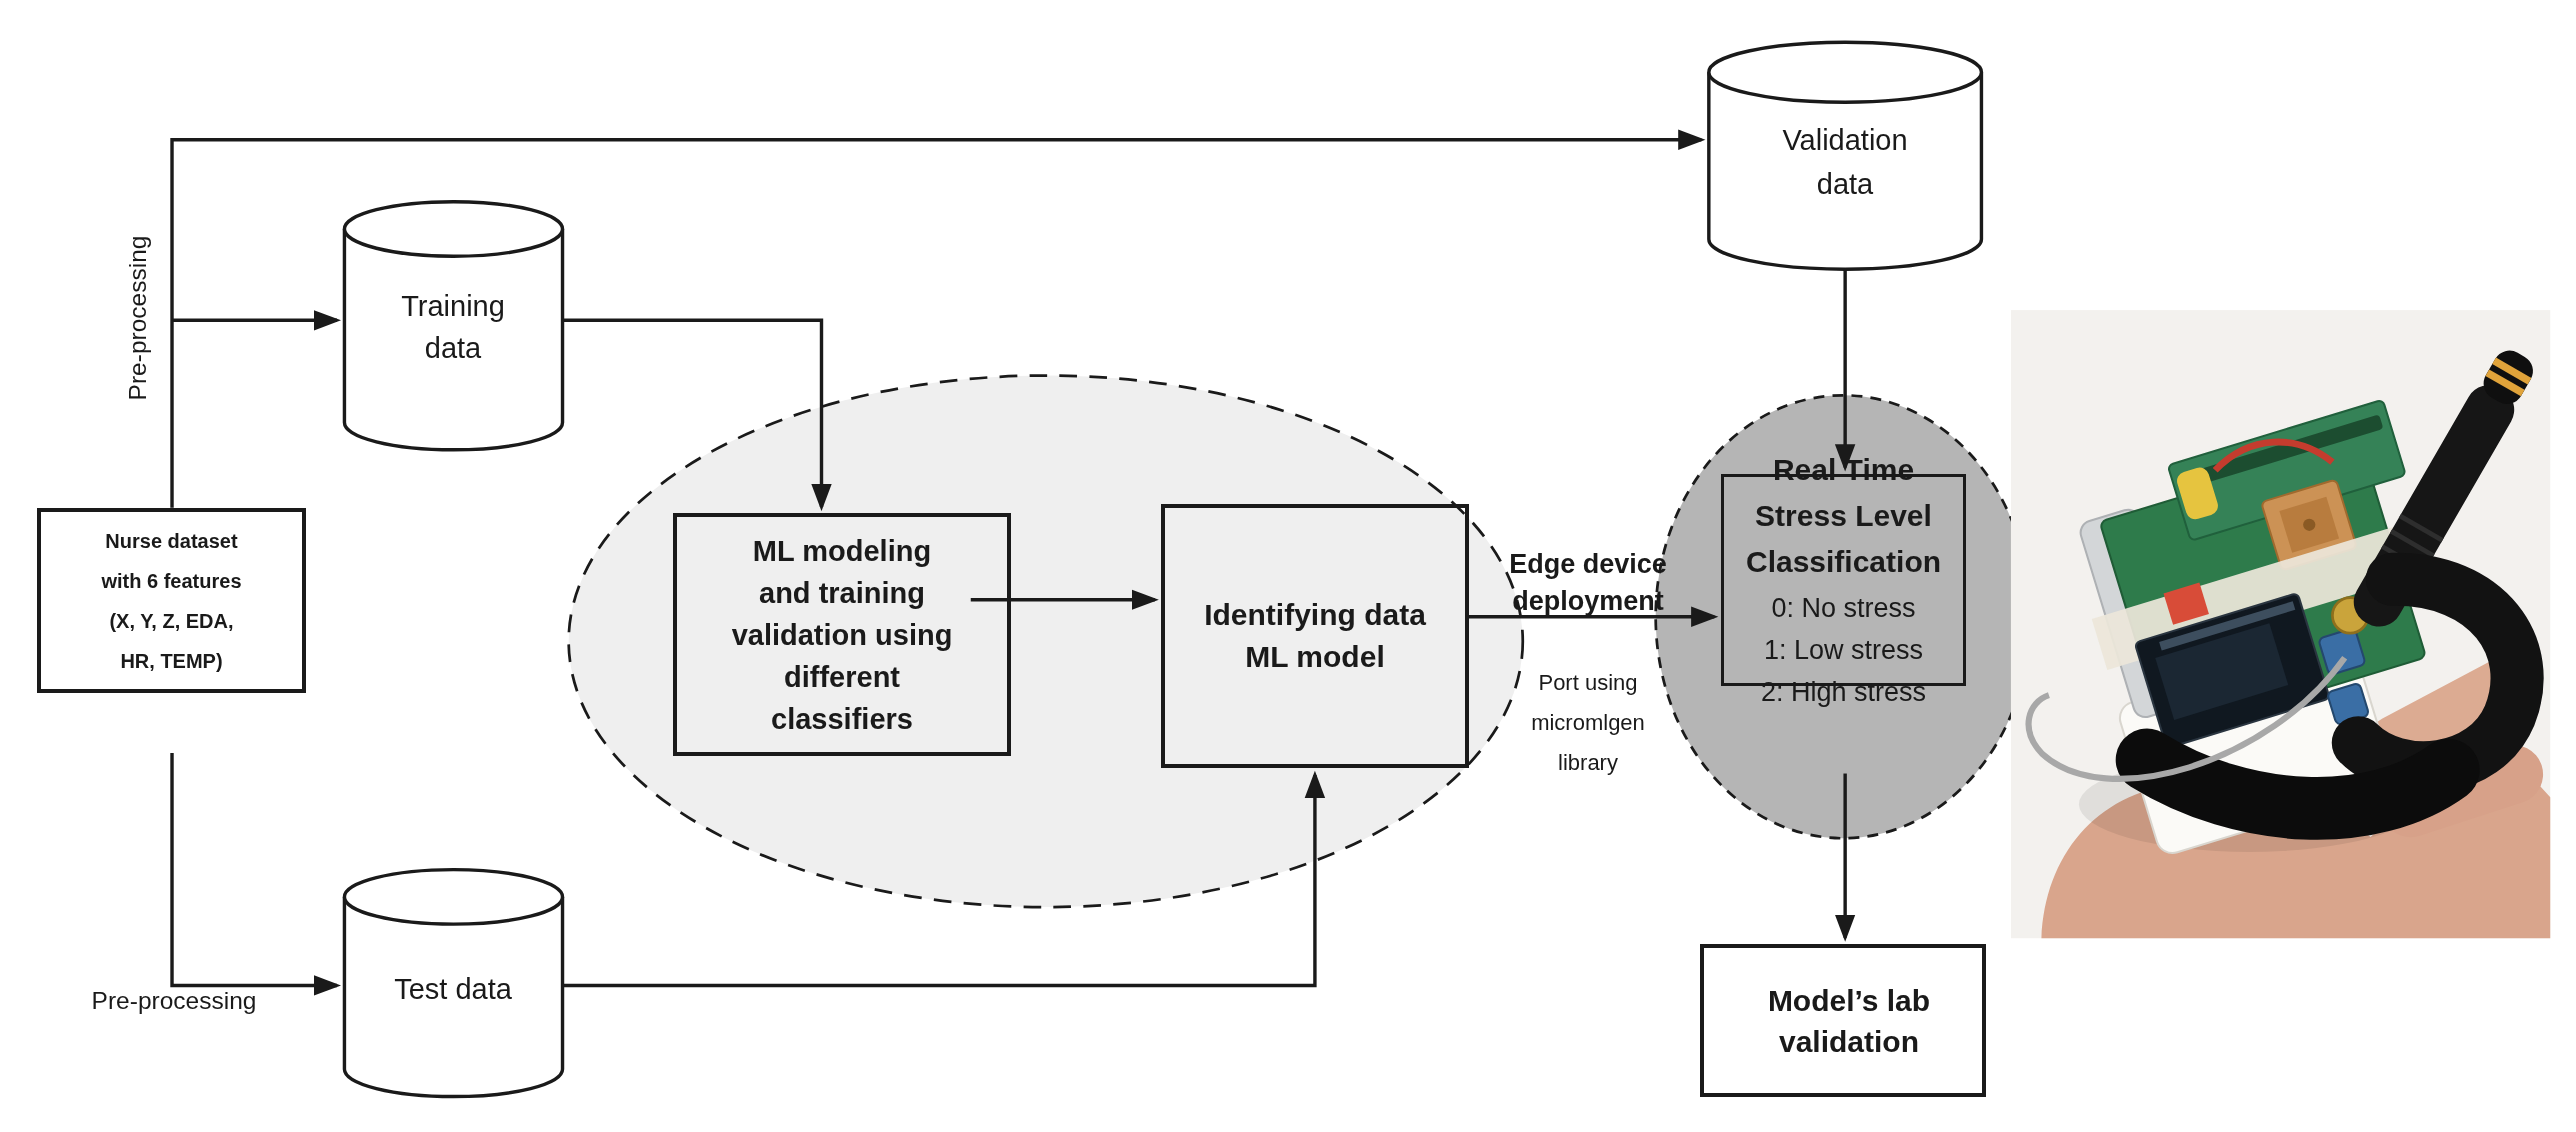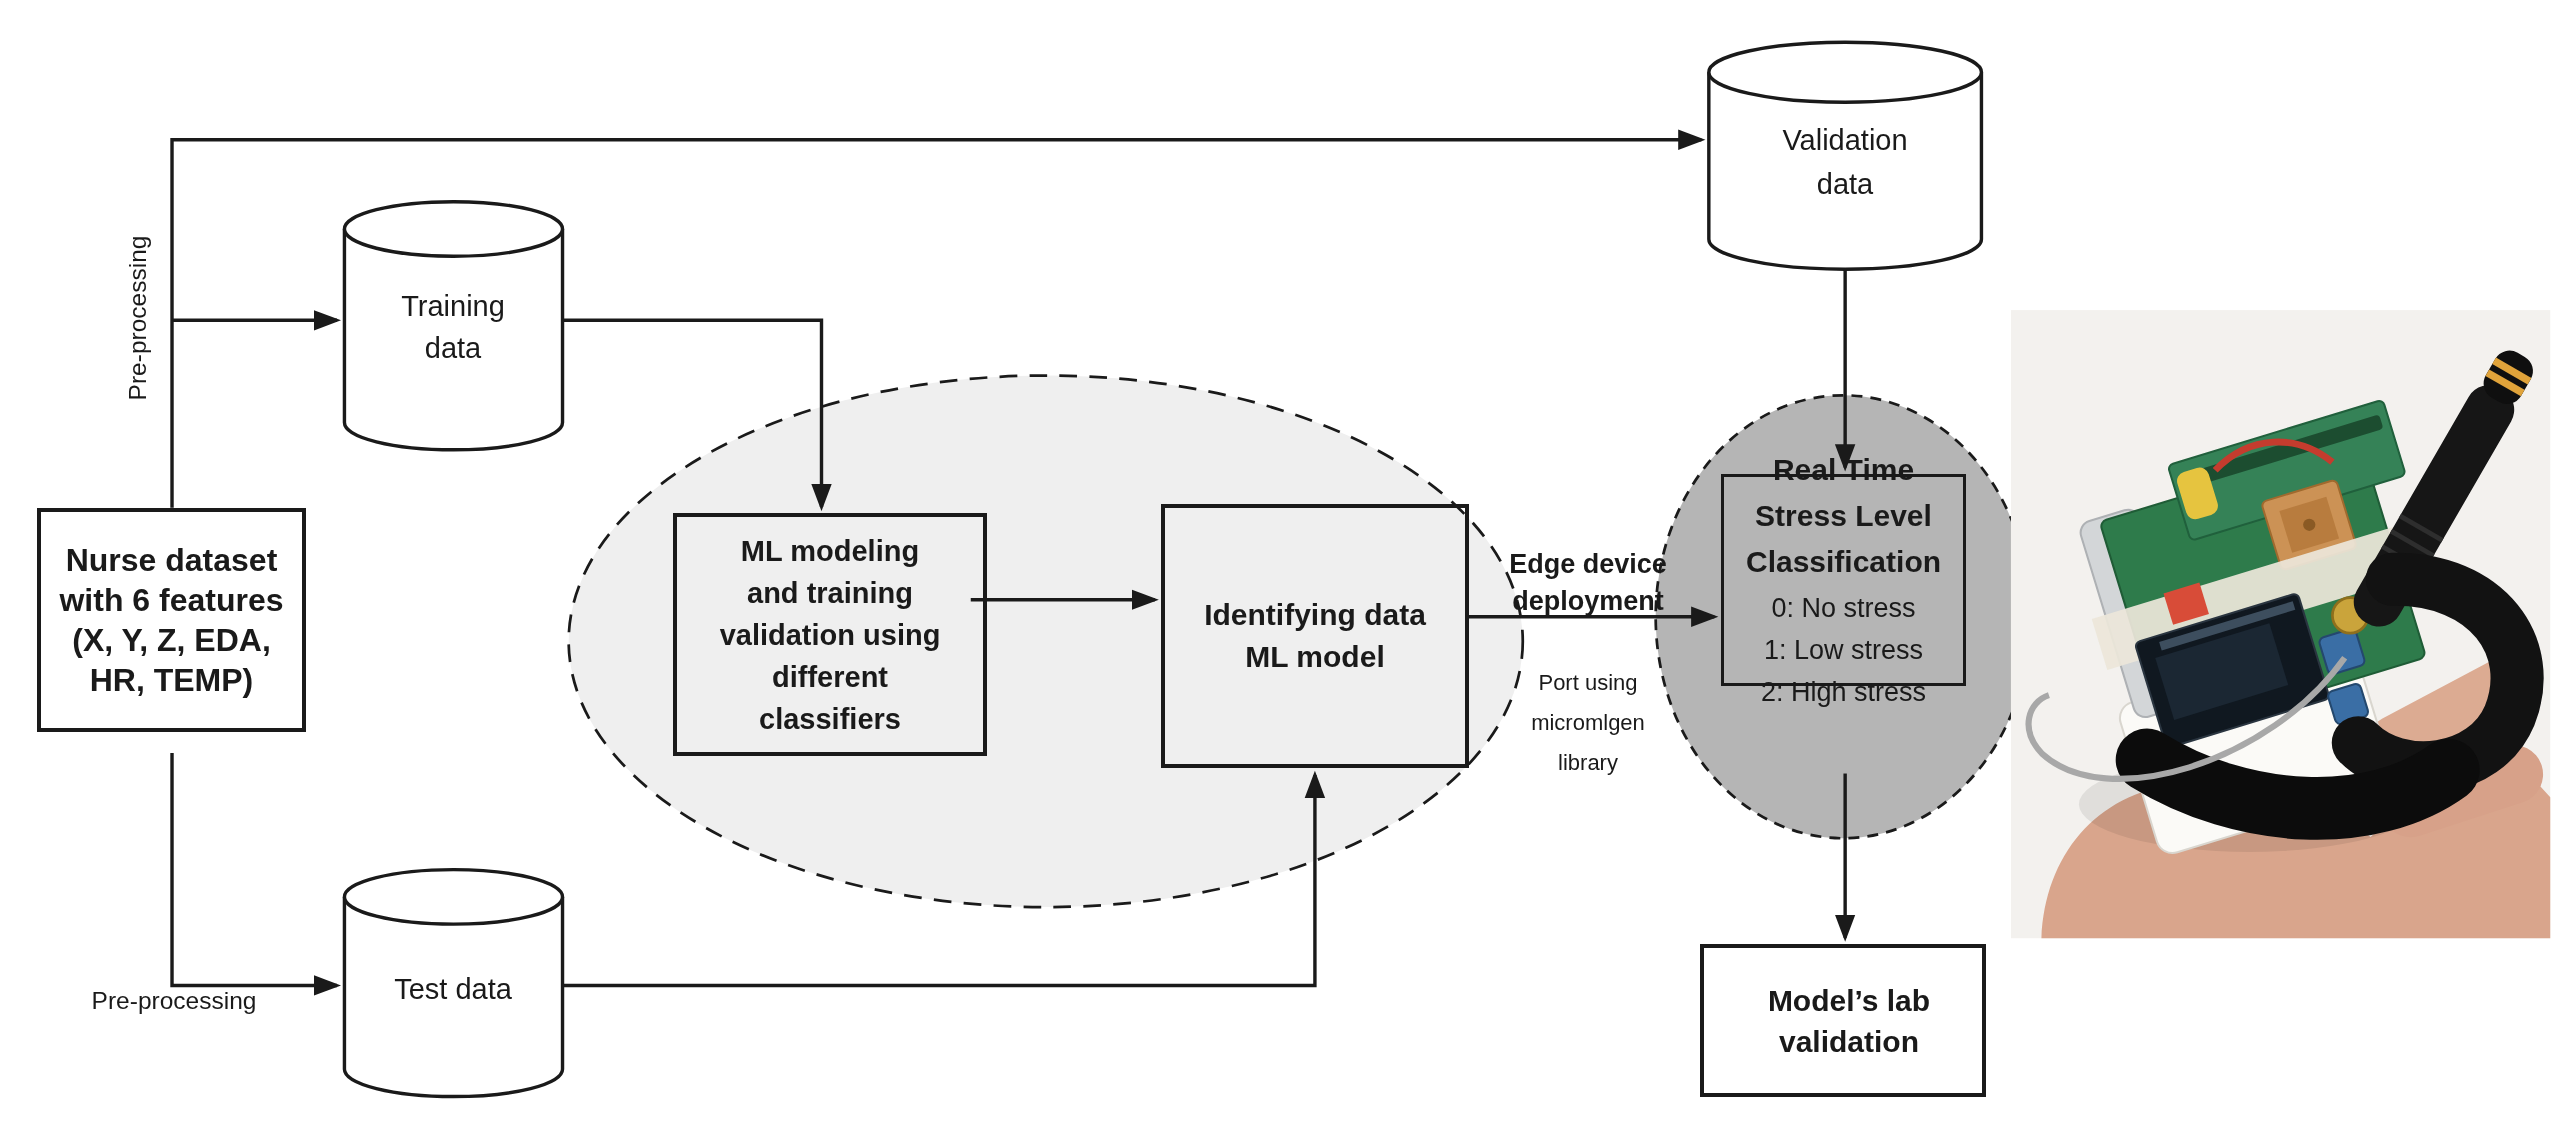--- a/index.html
+++ b/index.html
@@ -19,7 +19,7 @@
     white-space:pre-line;line-height:1.35;
   }
   .lbl.rot{transform:translate(-50%,-50%) rotate(-90deg);}
-  #nurse-box{left:37px;top:508px;width:269px;height:224px;font-size:32px;line-height:40px;}
+  #nurse-box{left:37px;top:508px;width:269px;height:185px;font-size:20px;line-height:40px;}
   #ml-box{left:673px;top:513px;width:314px;height:243px;font-size:29px;line-height:42px;}
   #identify-box{left:1161px;top:504px;width:308px;height:264px;font-size:30px;line-height:42px;}
   #classification-box{left:1721px;top:474px;width:245px;height:212px;background:#b5b5b5;border-width:3.4px;}

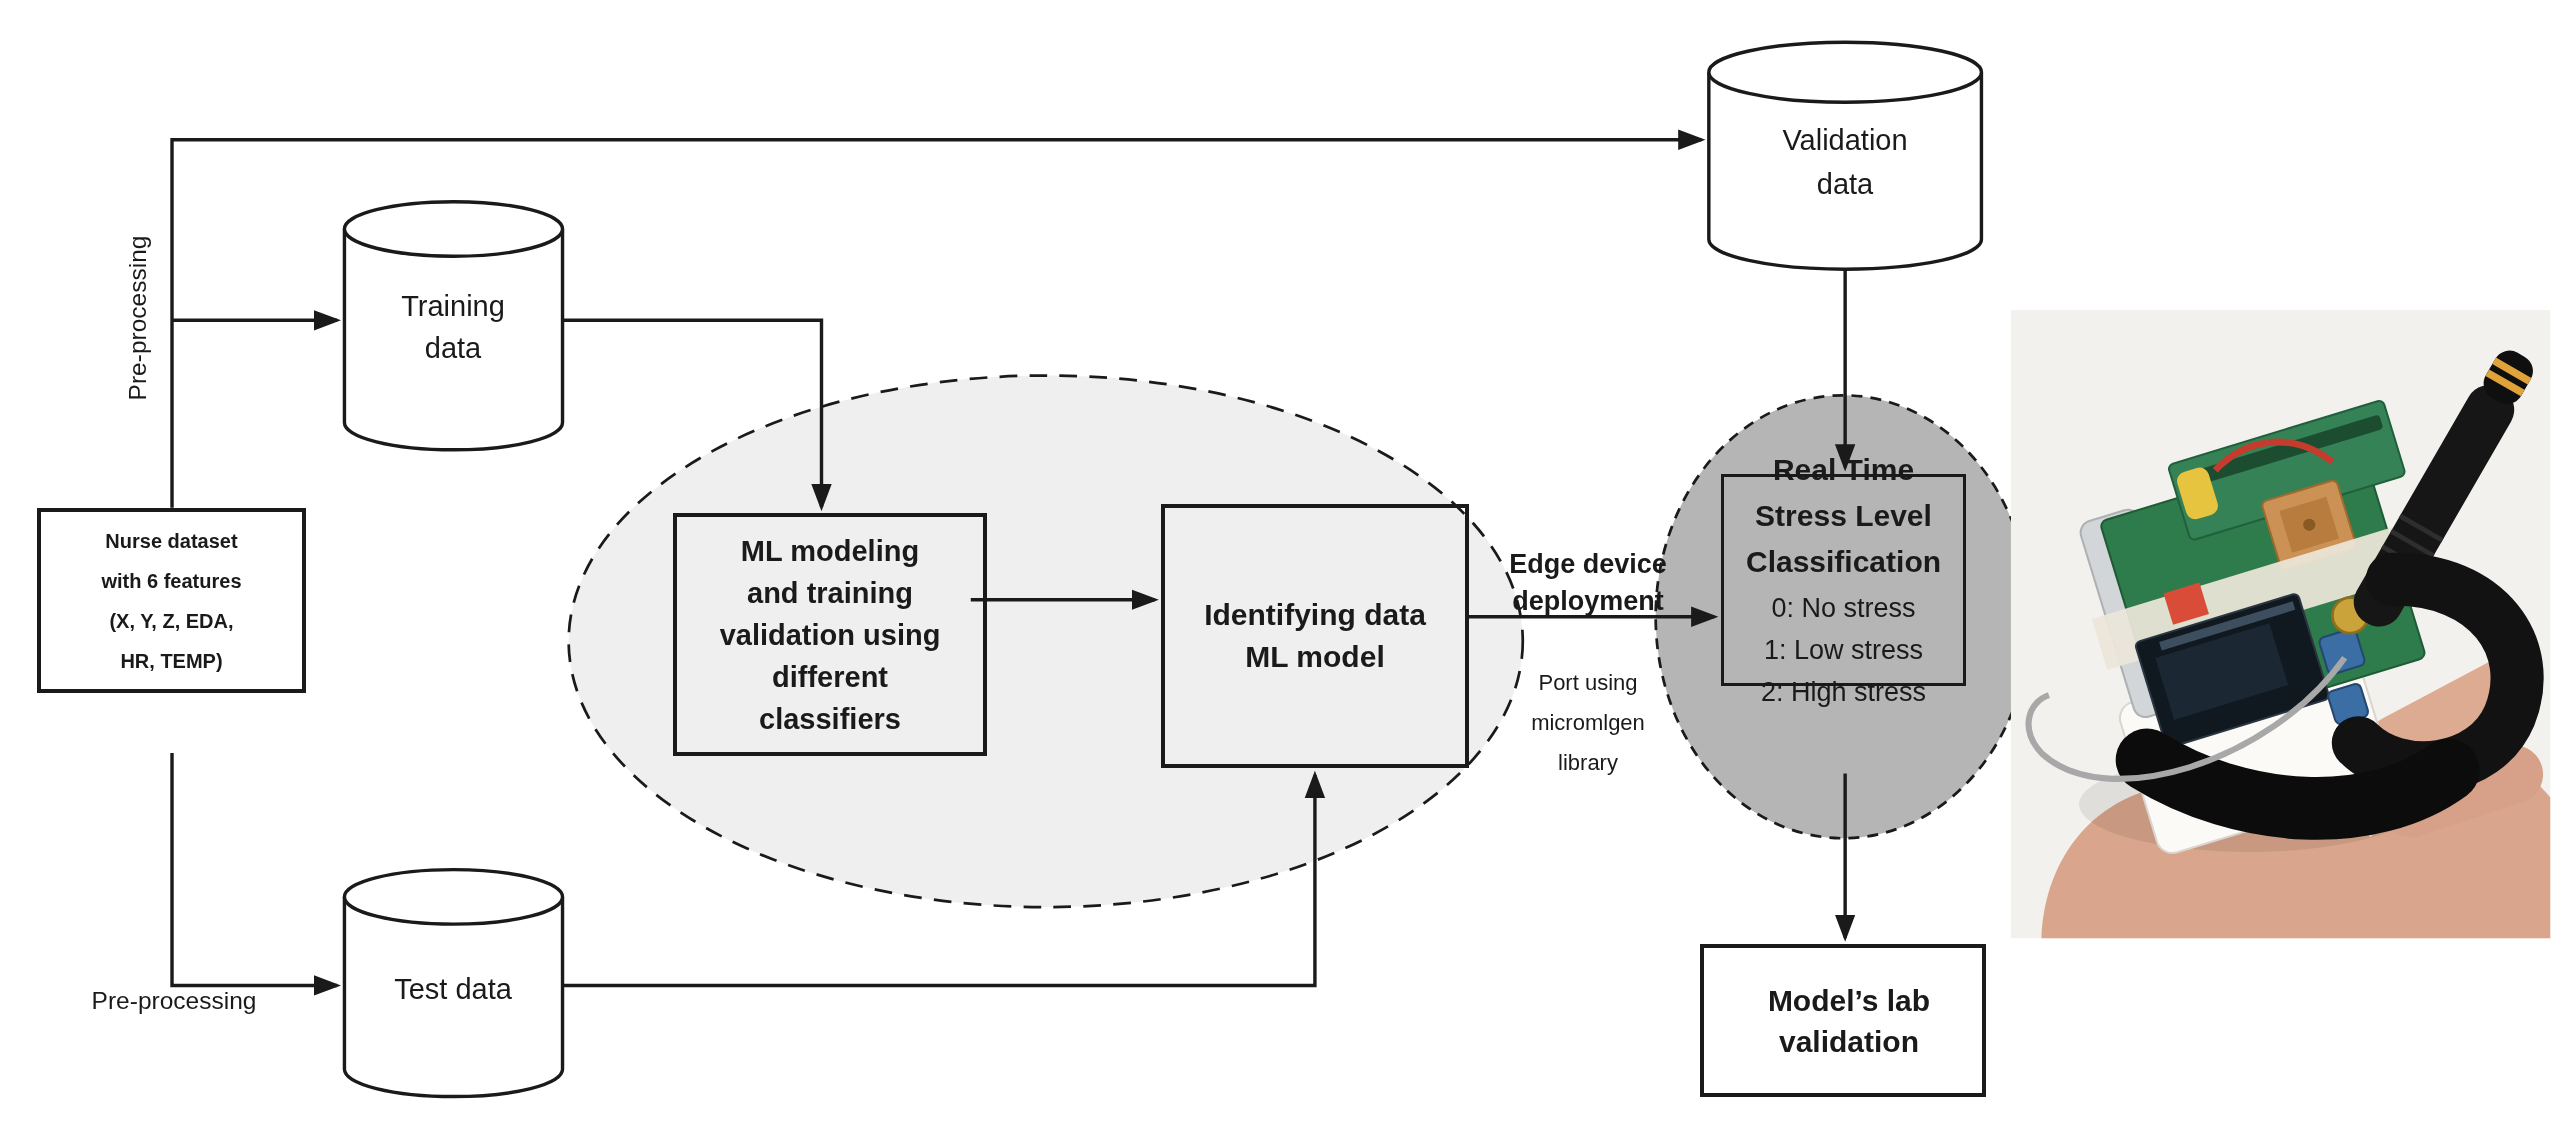--- a/index.html
+++ b/index.html
@@ -20,7 +20,7 @@
   }
   .lbl.rot{transform:translate(-50%,-50%) rotate(-90deg);}
   #nurse-box{left:37px;top:508px;width:269px;height:185px;font-size:20px;line-height:40px;}
-  #ml-box{left:673px;top:513px;width:314px;height:243px;font-size:29px;line-height:42px;}
+  #ml-box{left:673px;top:513px;width:338px;height:243px;font-size:29px;line-height:42px;}
   #identify-box{left:1161px;top:504px;width:308px;height:264px;font-size:30px;line-height:42px;}
   #classification-box{left:1721px;top:474px;width:245px;height:212px;background:#b5b5b5;border-width:3.4px;}
   #classification-title{font-size:30px;line-height:46px;font-weight:bold;white-space:pre-line;}

